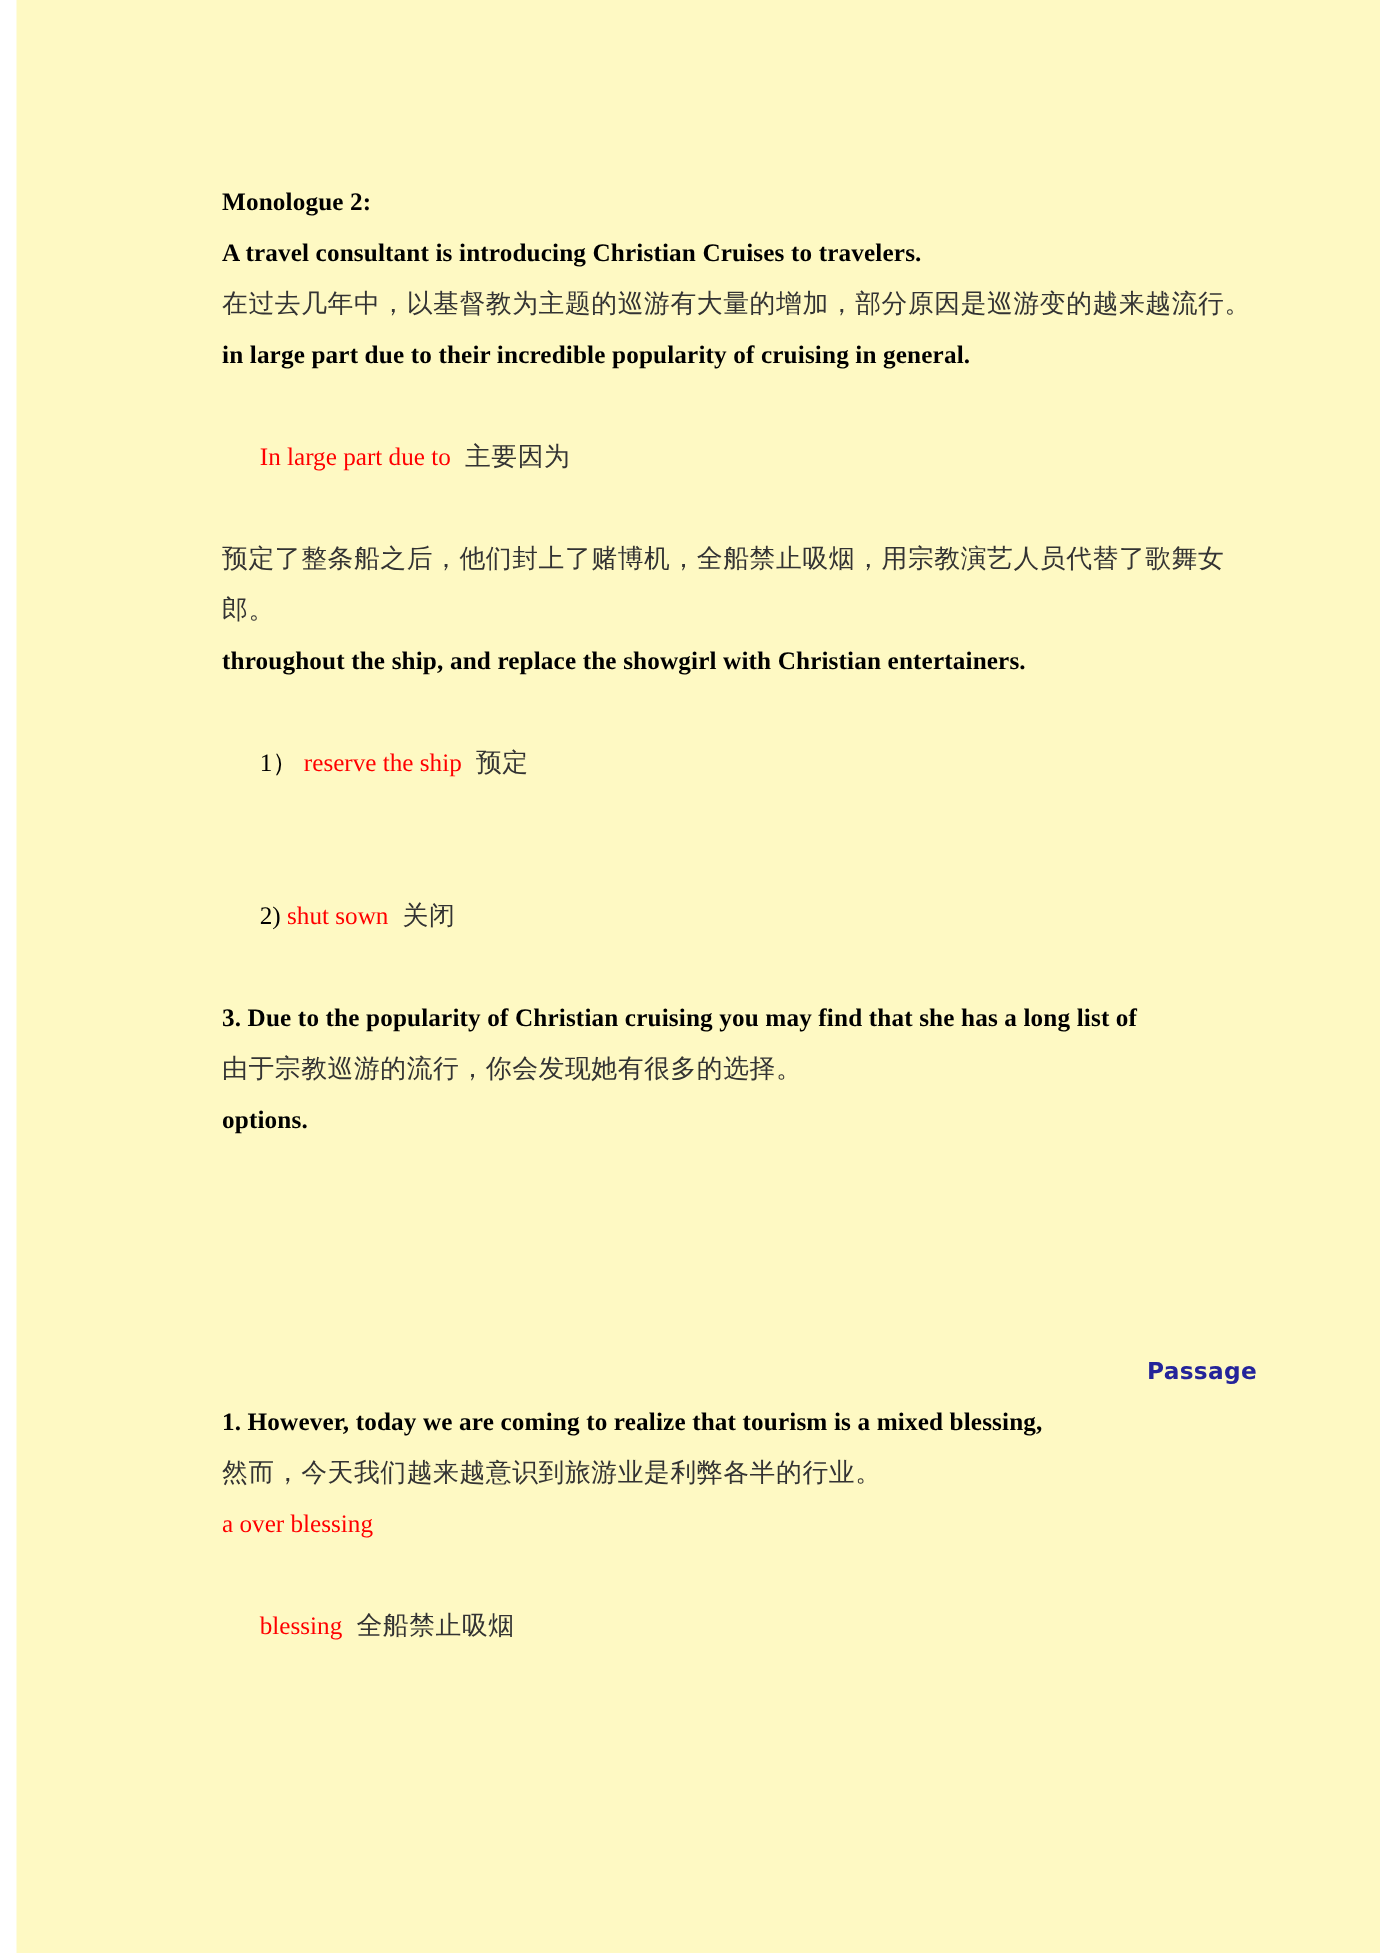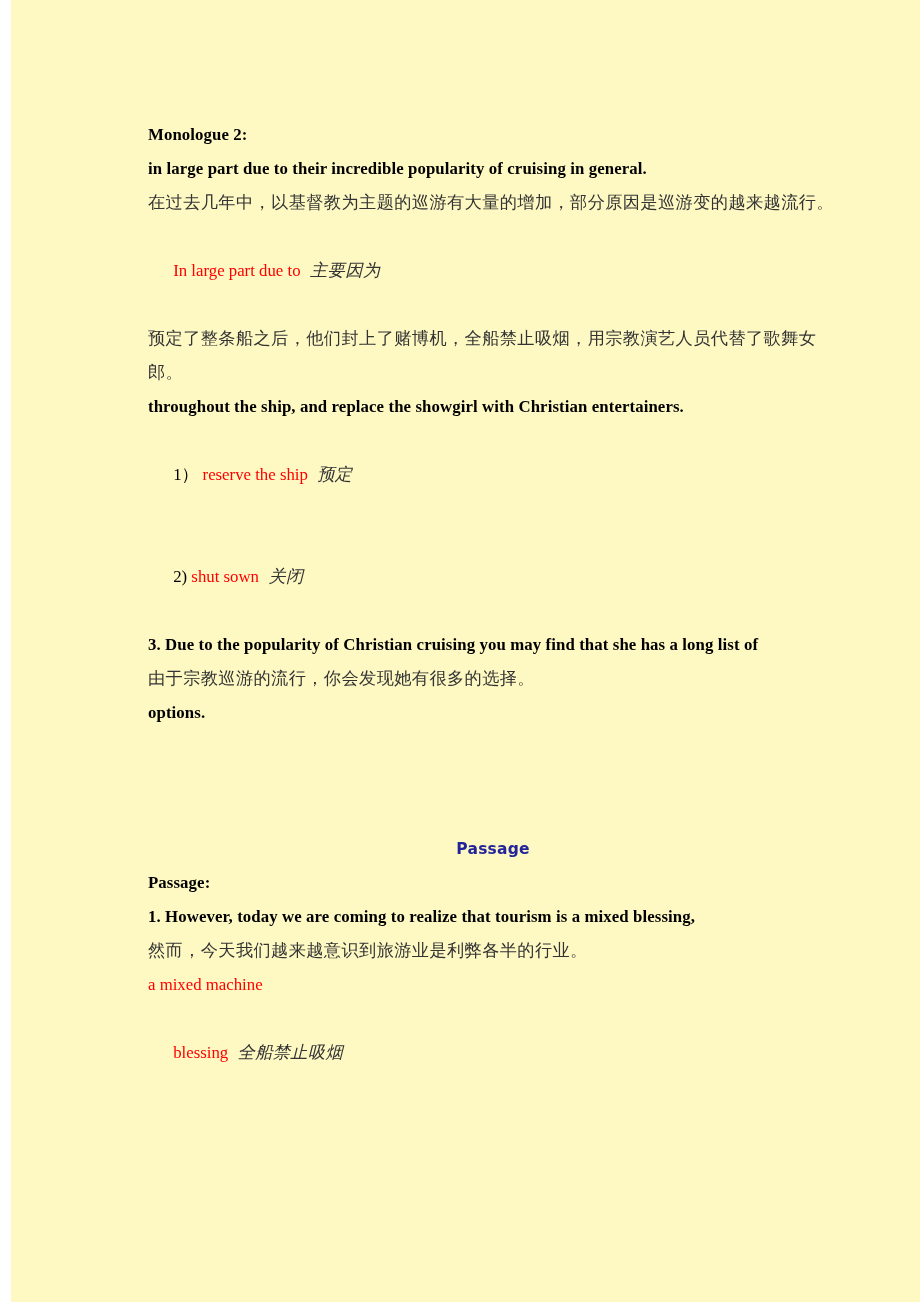--- a/index.html
+++ b/index.html
@@ -89,6 +89,7 @@
 
     <div class="line en bold">Monologue 2:</div>
 
+    <div class="line en bold">A travel consultant is introducing Christian Cruises to travelers.</div>
 
     <div class="line en bold">in large part due to their incredible popularity of cruising in general.</div>
     <div class="line cn">在过去几年中，以基督教为主题的巡游有大量的增加，部分原因是巡游变的越来越流行。</div>

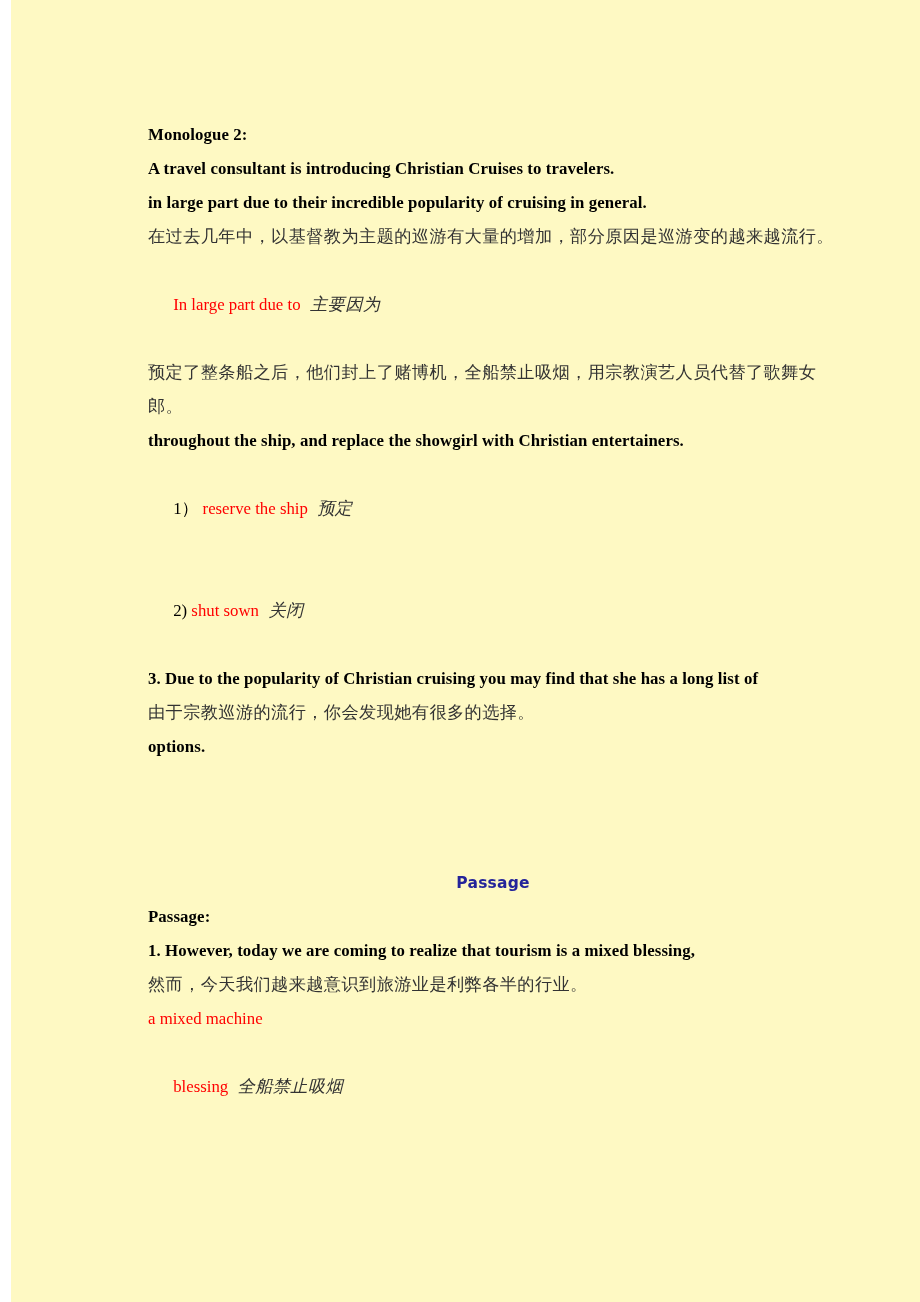--- a/index.html
+++ b/index.html
@@ -91,8 +91,8 @@
 
     <div class="line en bold">A travel consultant is introducing Christian Cruises to travelers.</div>
 
+    <div class="line cn">在过去几年中，以基督教为主题的巡游有大量的增加，部分原因是巡游变的越来越流行。</div>
     <div class="line en bold">in large part due to their incredible popularity of cruising in general.</div>
-    <div class="line cn">在过去几年中，以基督教为主题的巡游有大量的增加，部分原因是巡游变的越来越流行。</div>
     <div class="note">
       <span>In large part due to</span><span class="cn-gloss">&nbsp; </span><span class="cn-gloss">主要因为</span>
     </div>

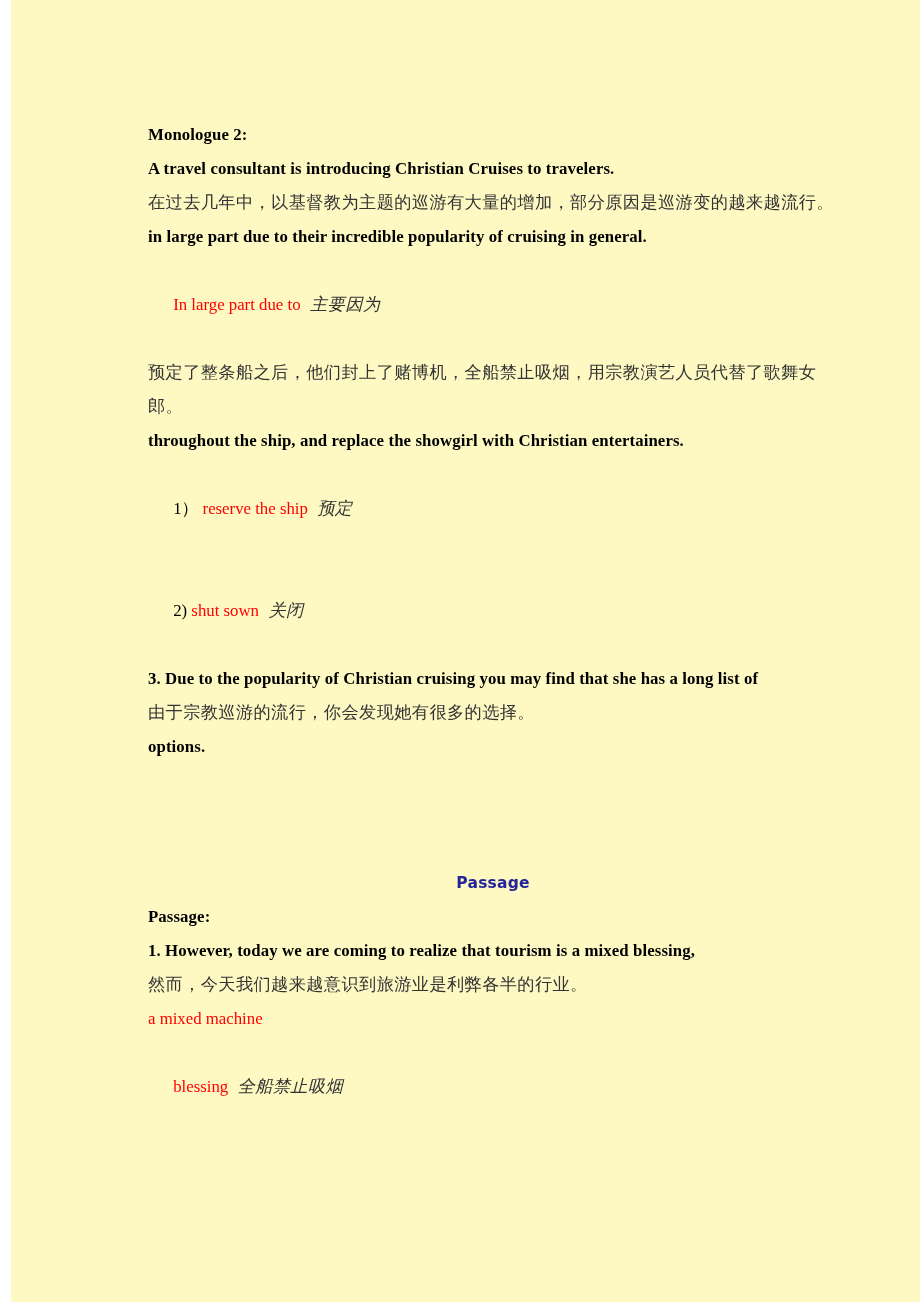--- a/index.html
+++ b/index.html
@@ -64,7 +64,6 @@
     color: #333333;
     font-size: 17.2px;
     letter-spacing: 0.4px;
-    font-style: italic;
   }
 
   .spacer-block {

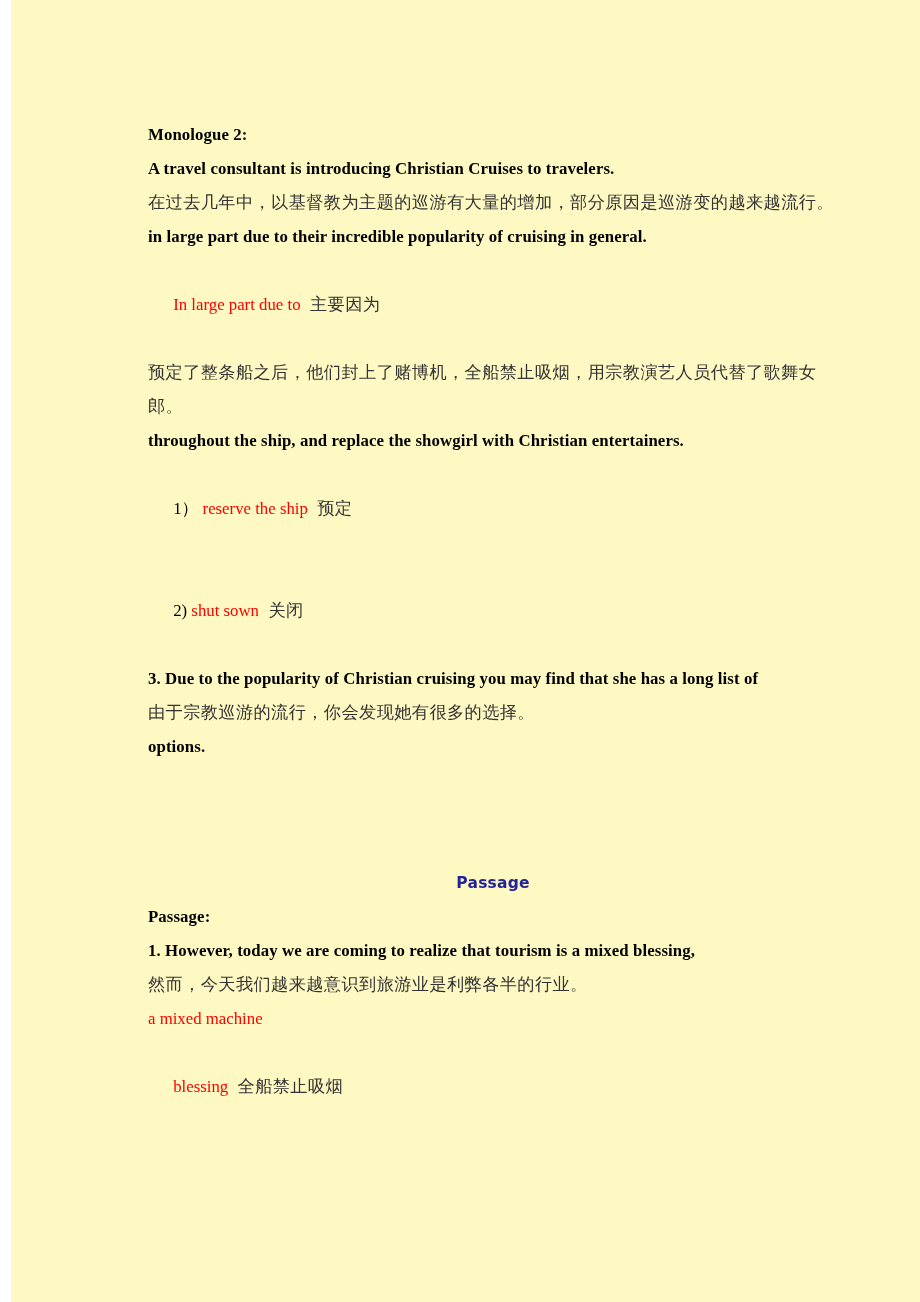--- a/index.html
+++ b/index.html
@@ -71,13 +71,14 @@
   }
 
   .section-heading {
-    text-align: center;
+    text-align: right;
     font-family: "DejaVu Sans", "Liberation Sans", sans-serif;
     font-size: 15.5px;
     font-weight: bold;
     color: #24249a;
     line-height: 34px;
     letter-spacing: 0.2px;
+    margin-top: 31px;
   }
 </style>
 </head>

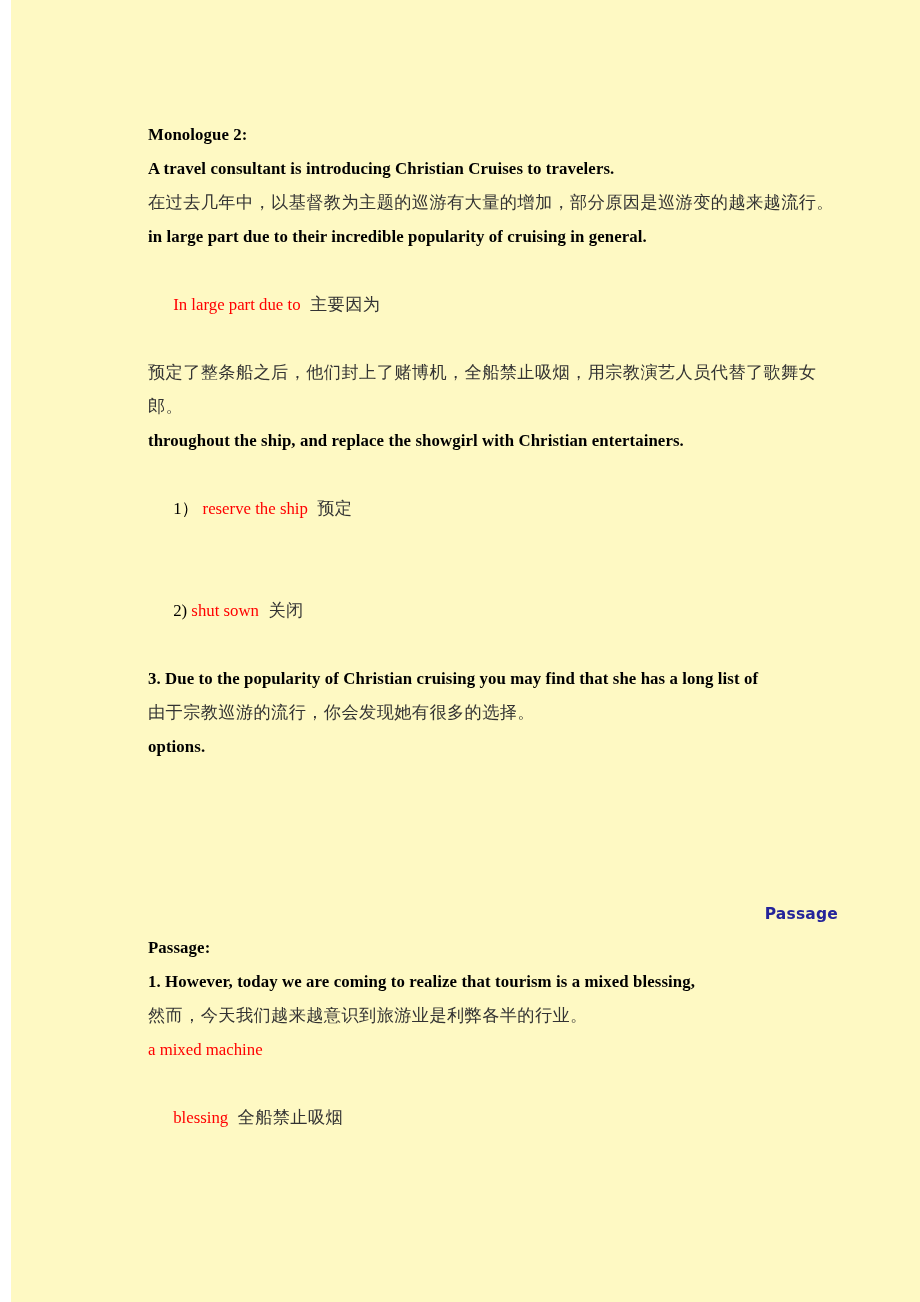--- a/index.html
+++ b/index.html
@@ -115,7 +115,6 @@
 
     <div class="section-heading">Passage</div>
 
-    <div class="line en bold">Passage:</div>
 
     <div class="line en bold">1. However, today we are coming to realize that tourism is a mixed blessing,</div>
     <div class="line cn">然而，今天我们越来越意识到旅游业是利弊各半的行业。</div>

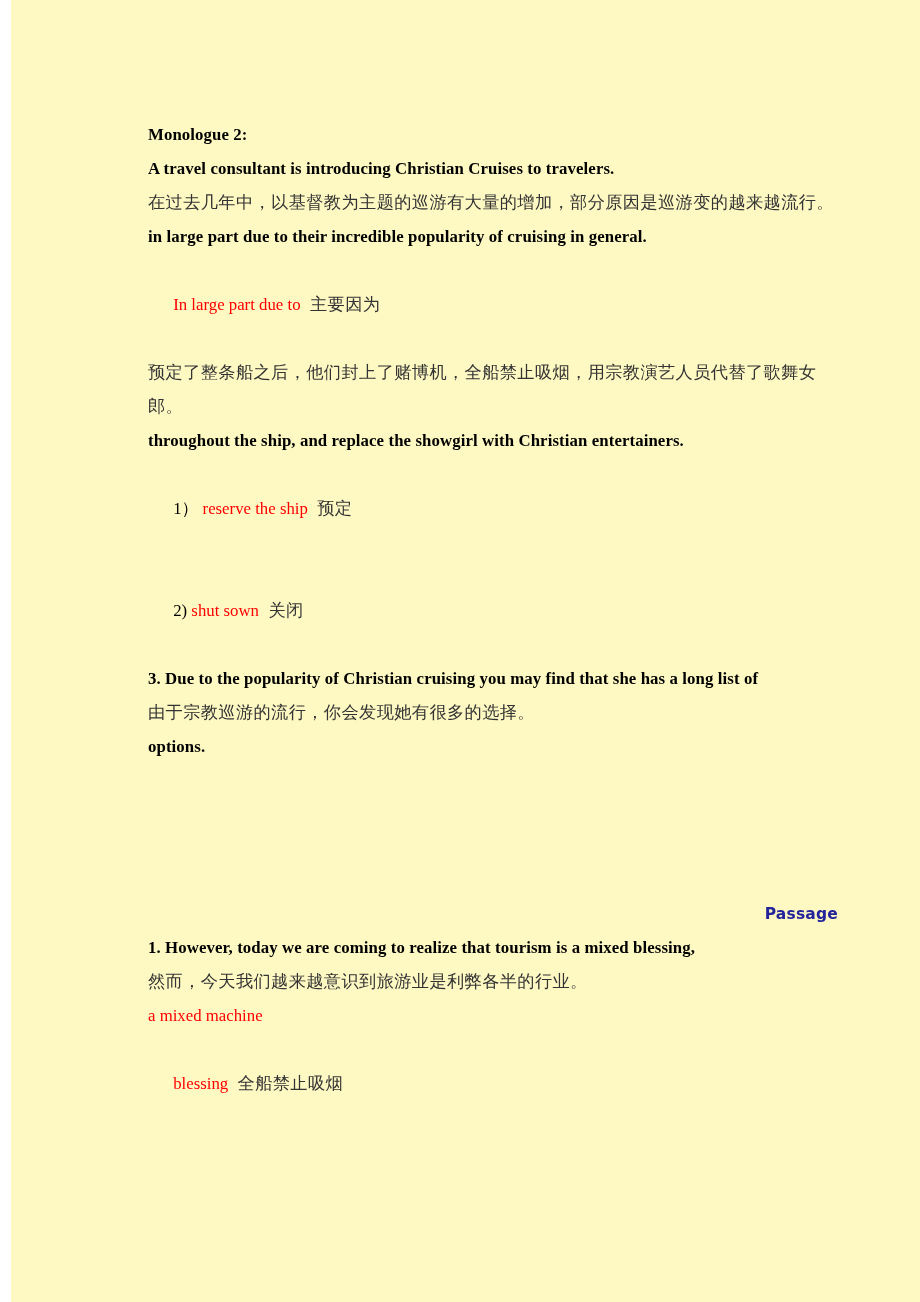--- a/index.html
+++ b/index.html
@@ -118,7 +118,7 @@
 
     <div class="line en bold">1. However, today we are coming to realize that tourism is a mixed blessing,</div>
     <div class="line cn">然而，今天我们越来越意识到旅游业是利弊各半的行业。</div>
-    <div class="note">a mixed machine</div>
+    <div class="note">a over blessing</div>
     <div class="note">
       <span>blessing</span><span class="cn-gloss">&nbsp; </span><span class="cn-gloss">全船禁止吸烟</span>
     </div>

